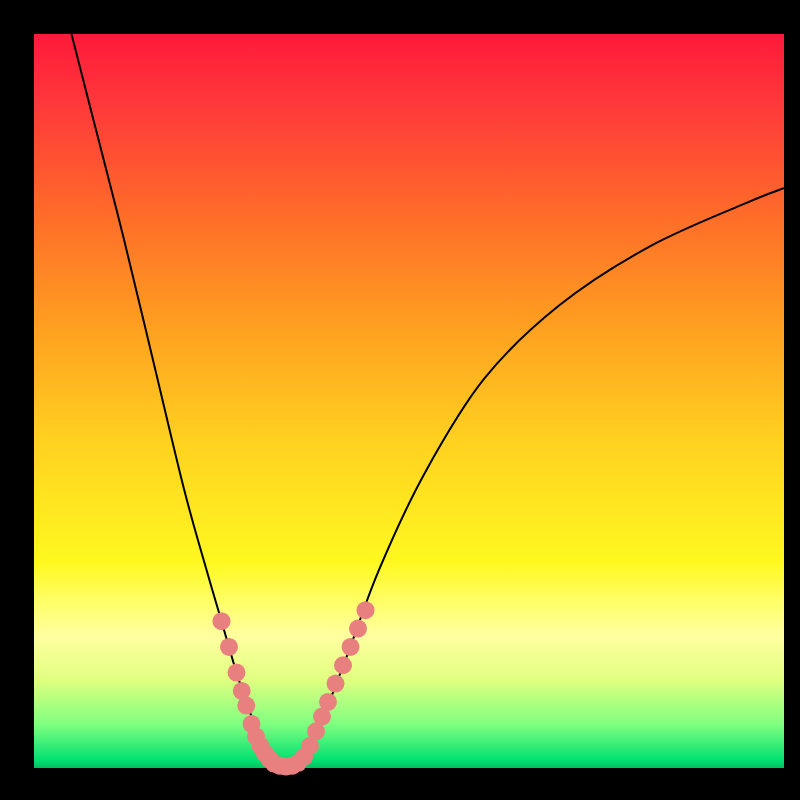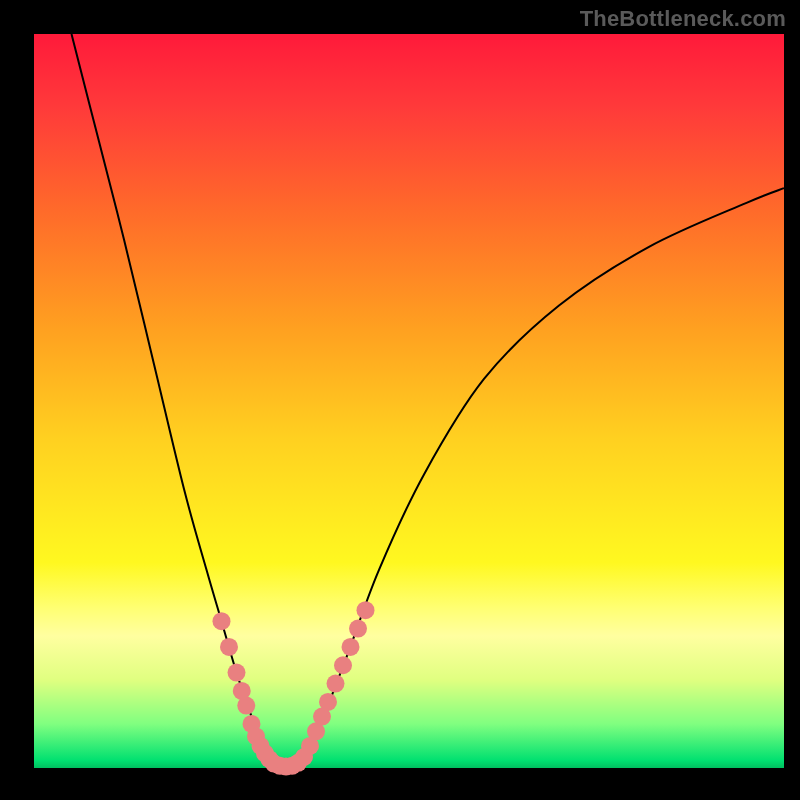--- a/index.html
+++ b/index.html
@@ -86,7 +86,6 @@
         </g>
     </svg>
   </div>
-  <div class="watermark">TheBottleneck.com</div>
 </div>
 
 </body></html>

